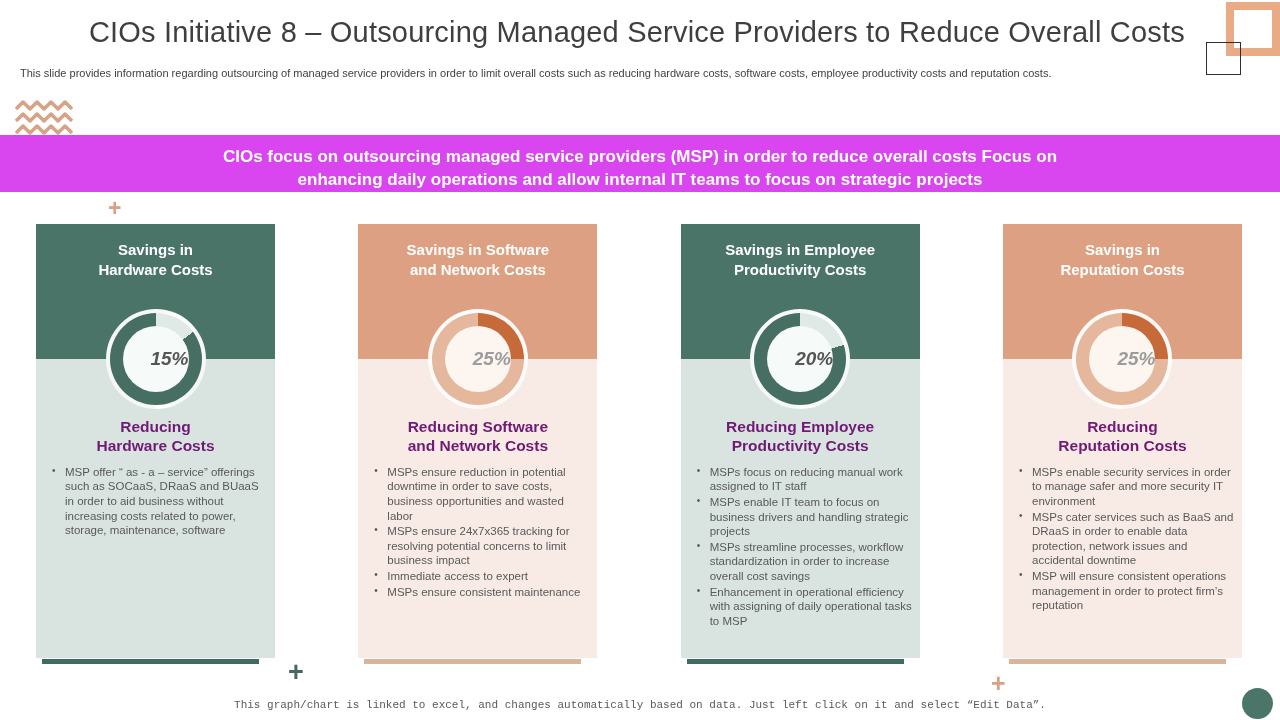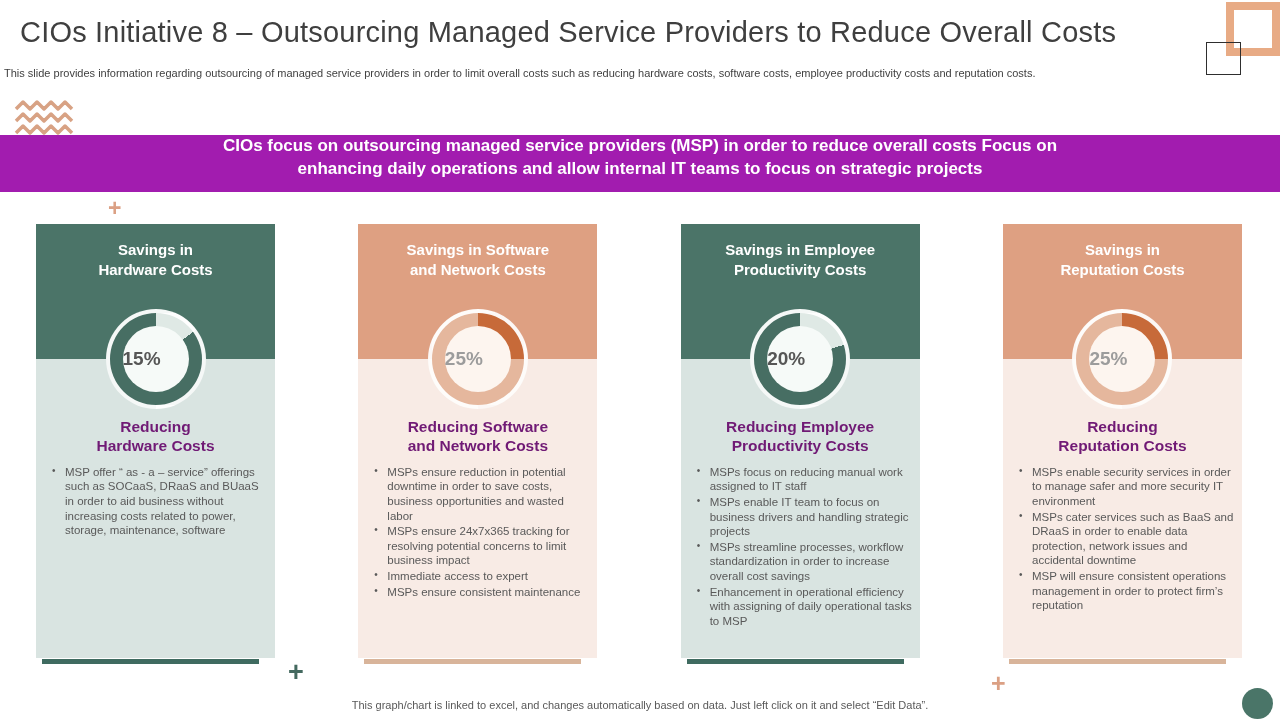--- a/index.html
+++ b/index.html
@@ -7,7 +7,7 @@
   .slide{position:relative; width:1280px; height:720px; background:#ffffff; overflow:hidden; margin:0 auto;}
 
   .title{position:absolute; left:20px; top:16px; right:95px; font-size:29px; font-weight:400;
-         color:#3f3f3f; letter-spacing:.2px; line-height:1.15;}
+         color:#3f3f3f; letter-spacing:.2px; line-height:1.15;text-align:right;}
   .subtitle{position:absolute; left:4px; top:67px; right:60px; font-size:11px; color:#3f3f3f;}
 
   .banner{position:absolute; left:0; top:135px; width:100%; height:57px; background:#a21caf;

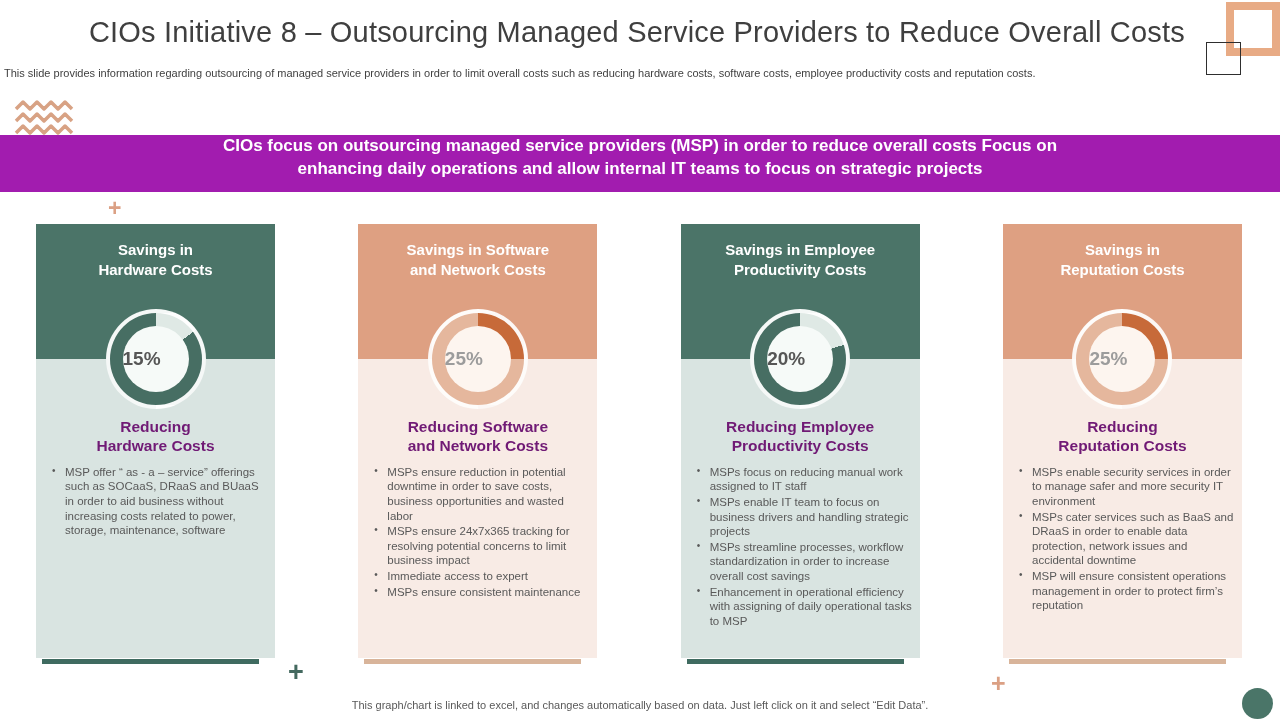--- a/index.html
+++ b/index.html
@@ -8,7 +8,7 @@
 
   .title{position:absolute; left:20px; top:16px; right:95px; font-size:29px; font-weight:400;
          color:#3f3f3f; letter-spacing:.2px; line-height:1.15;text-align:right;}
-  .subtitle{position:absolute; left:4px; top:67px; right:60px; font-size:11px; color:#3f3f3f;}
+  .subtitle{position:absolute; left:20px; top:67px; right:60px; font-size:11px; color:#3f3f3f;}
 
   .banner{position:absolute; left:0; top:135px; width:100%; height:57px; background:#a21caf;
           display:flex; align-items:flex-start; justify-content:center;}

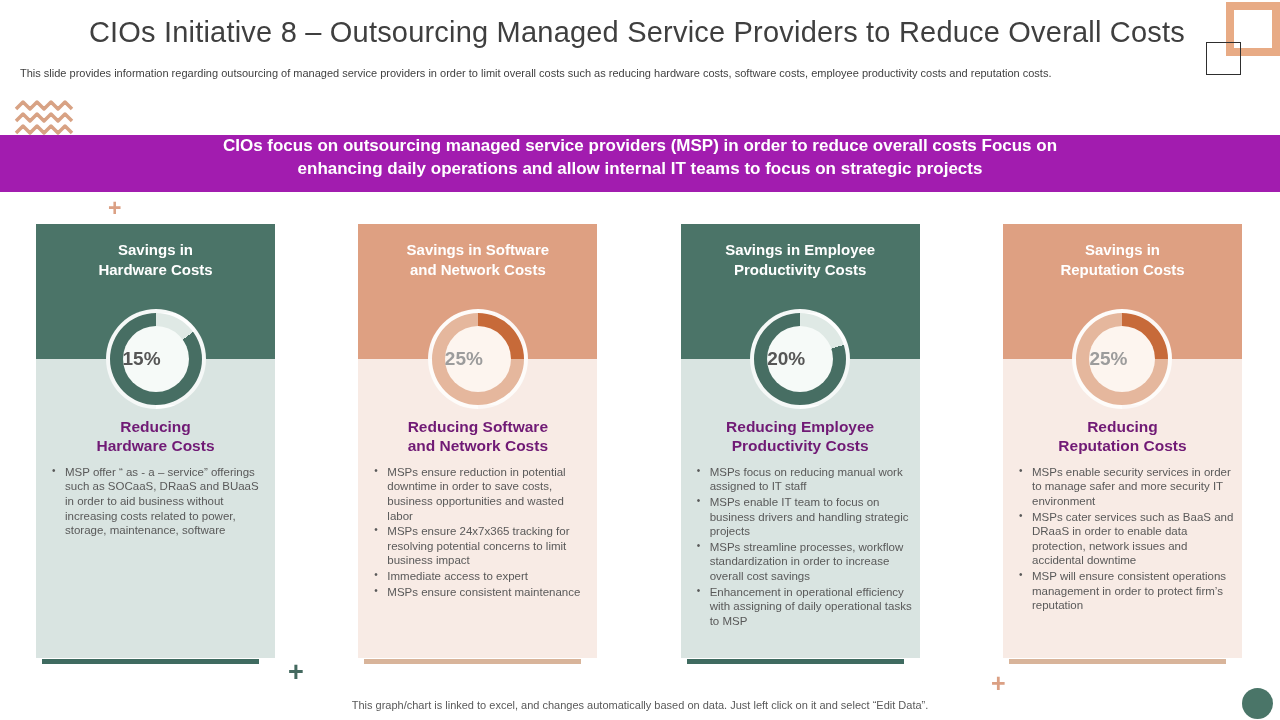--- a/index.html
+++ b/index.html
@@ -10,8 +10,8 @@
          color:#3f3f3f; letter-spacing:.2px; line-height:1.15;text-align:right;}
   .subtitle{position:absolute; left:20px; top:67px; right:60px; font-size:11px; color:#3f3f3f;}
 
-  .banner{position:absolute; left:0; top:135px; width:100%; height:57px; background:#a21caf;
-          display:flex; align-items:flex-start; justify-content:center;}
+  .banner{position:absolute; left:0; top:135px; width:100%; height:57px; background:#d946ef;
+          display:flex; align-items:flex-end; justify-content:center;}
   .banner-text{max-width:1080px; text-align:center; color:#ffffff; font-weight:bold; font-size:17px;
                line-height:1.35; white-space:pre-line;}
 

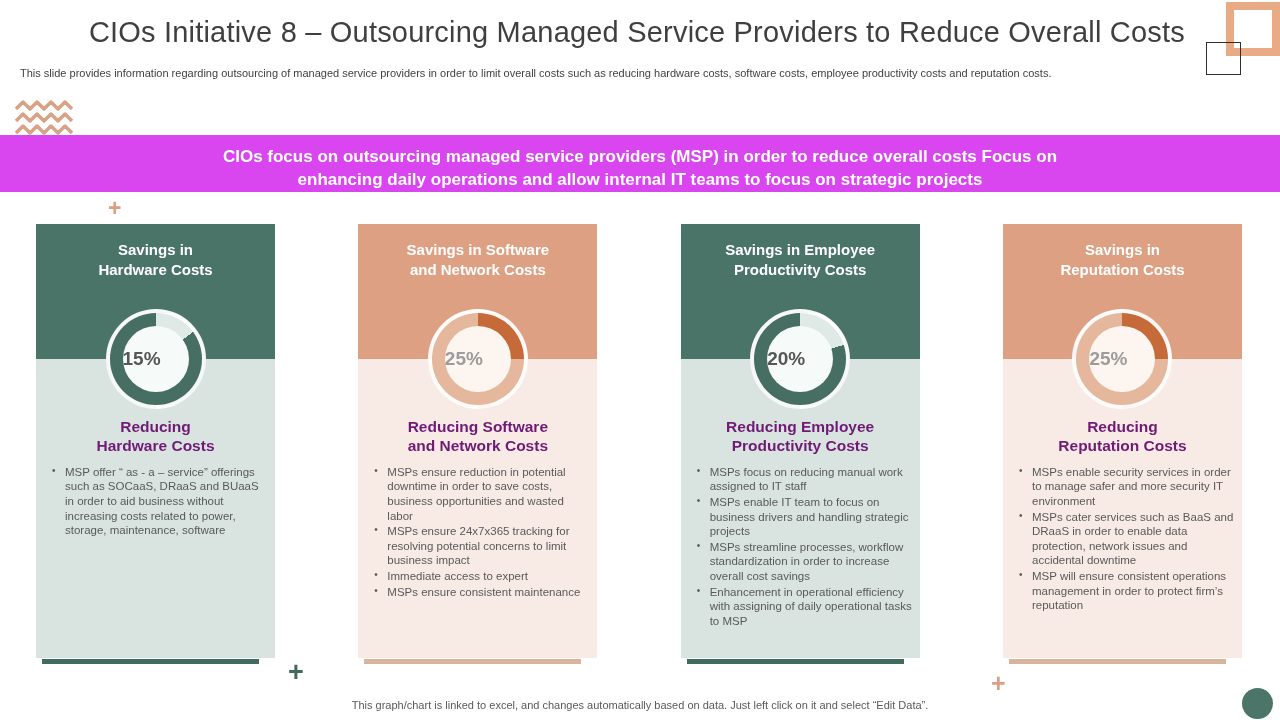--- a/index.html
+++ b/index.html
@@ -43,7 +43,7 @@
   .donut{position:relative; width:92px; height:92px; border-radius:50%; border:4px solid rgba(255,255,255,.95);
          background:conic-gradient(var(--wedge) 0 var(--pct), var(--ring) var(--pct) 100%);}
   .donut-hole{position:absolute; inset:13px; border-radius:50%; background:var(--hole);
-              display:flex; align-items:center; justify-content:flex-start;}
+              display:flex; align-items:center; justify-content:flex-end;font-style:italic;}
   .donut-pct{font-size:19px; font-weight:bold; color:var(--pctcol);}
 
   .footer{position:absolute; left:0; top:699px; width:100%; text-align:center; font-size:11px; color:#595959;}

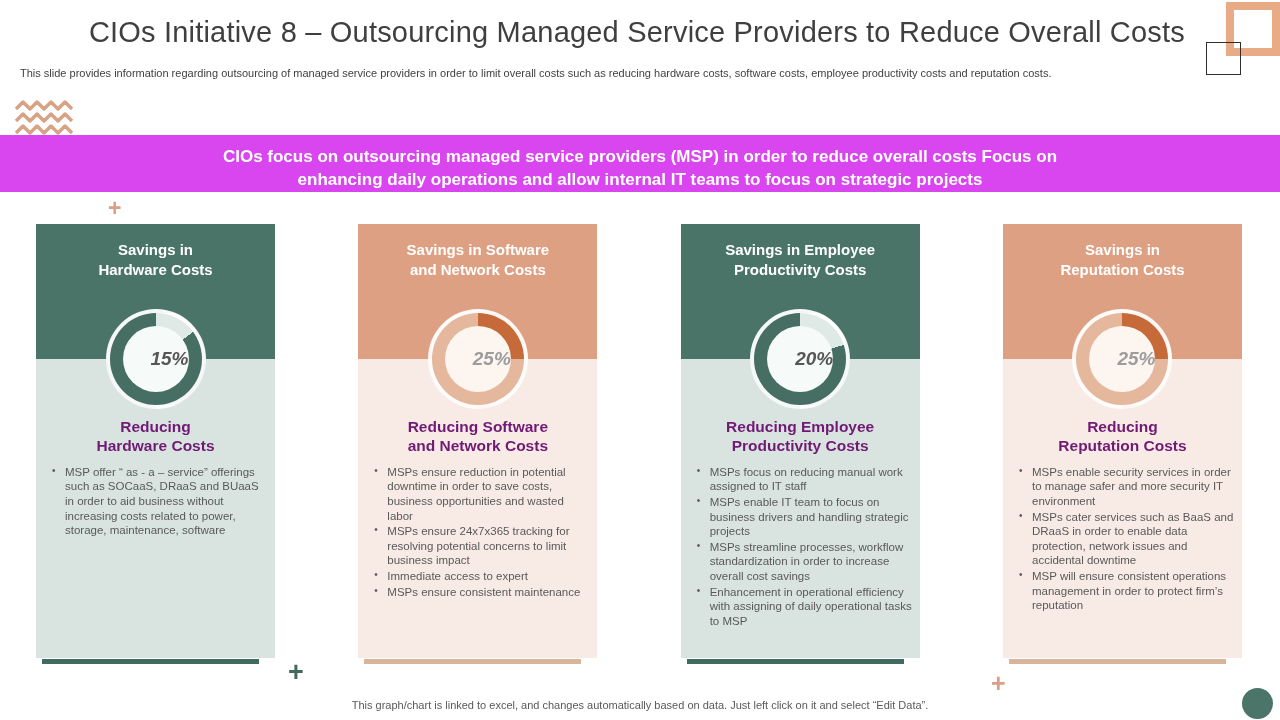--- a/index.html
+++ b/index.html
@@ -46,7 +46,7 @@
               display:flex; align-items:center; justify-content:flex-end;font-style:italic;}
   .donut-pct{font-size:19px; font-weight:bold; color:var(--pctcol);}
 
-  .footer{position:absolute; left:0; top:699px; width:100%; text-align:center; font-size:11px; color:#595959;}
+  .footer{position:absolute; left:0; top:699px; width:100%; text-align:center; font-size:11px; color:#595959;font-family:Liberation Mono, monospace;}
   .corner-circle{position:absolute; left:1242px; top:688px; width:31px; height:31px; border-radius:50%; background:#4a7568;}
 </style>
 </head>

